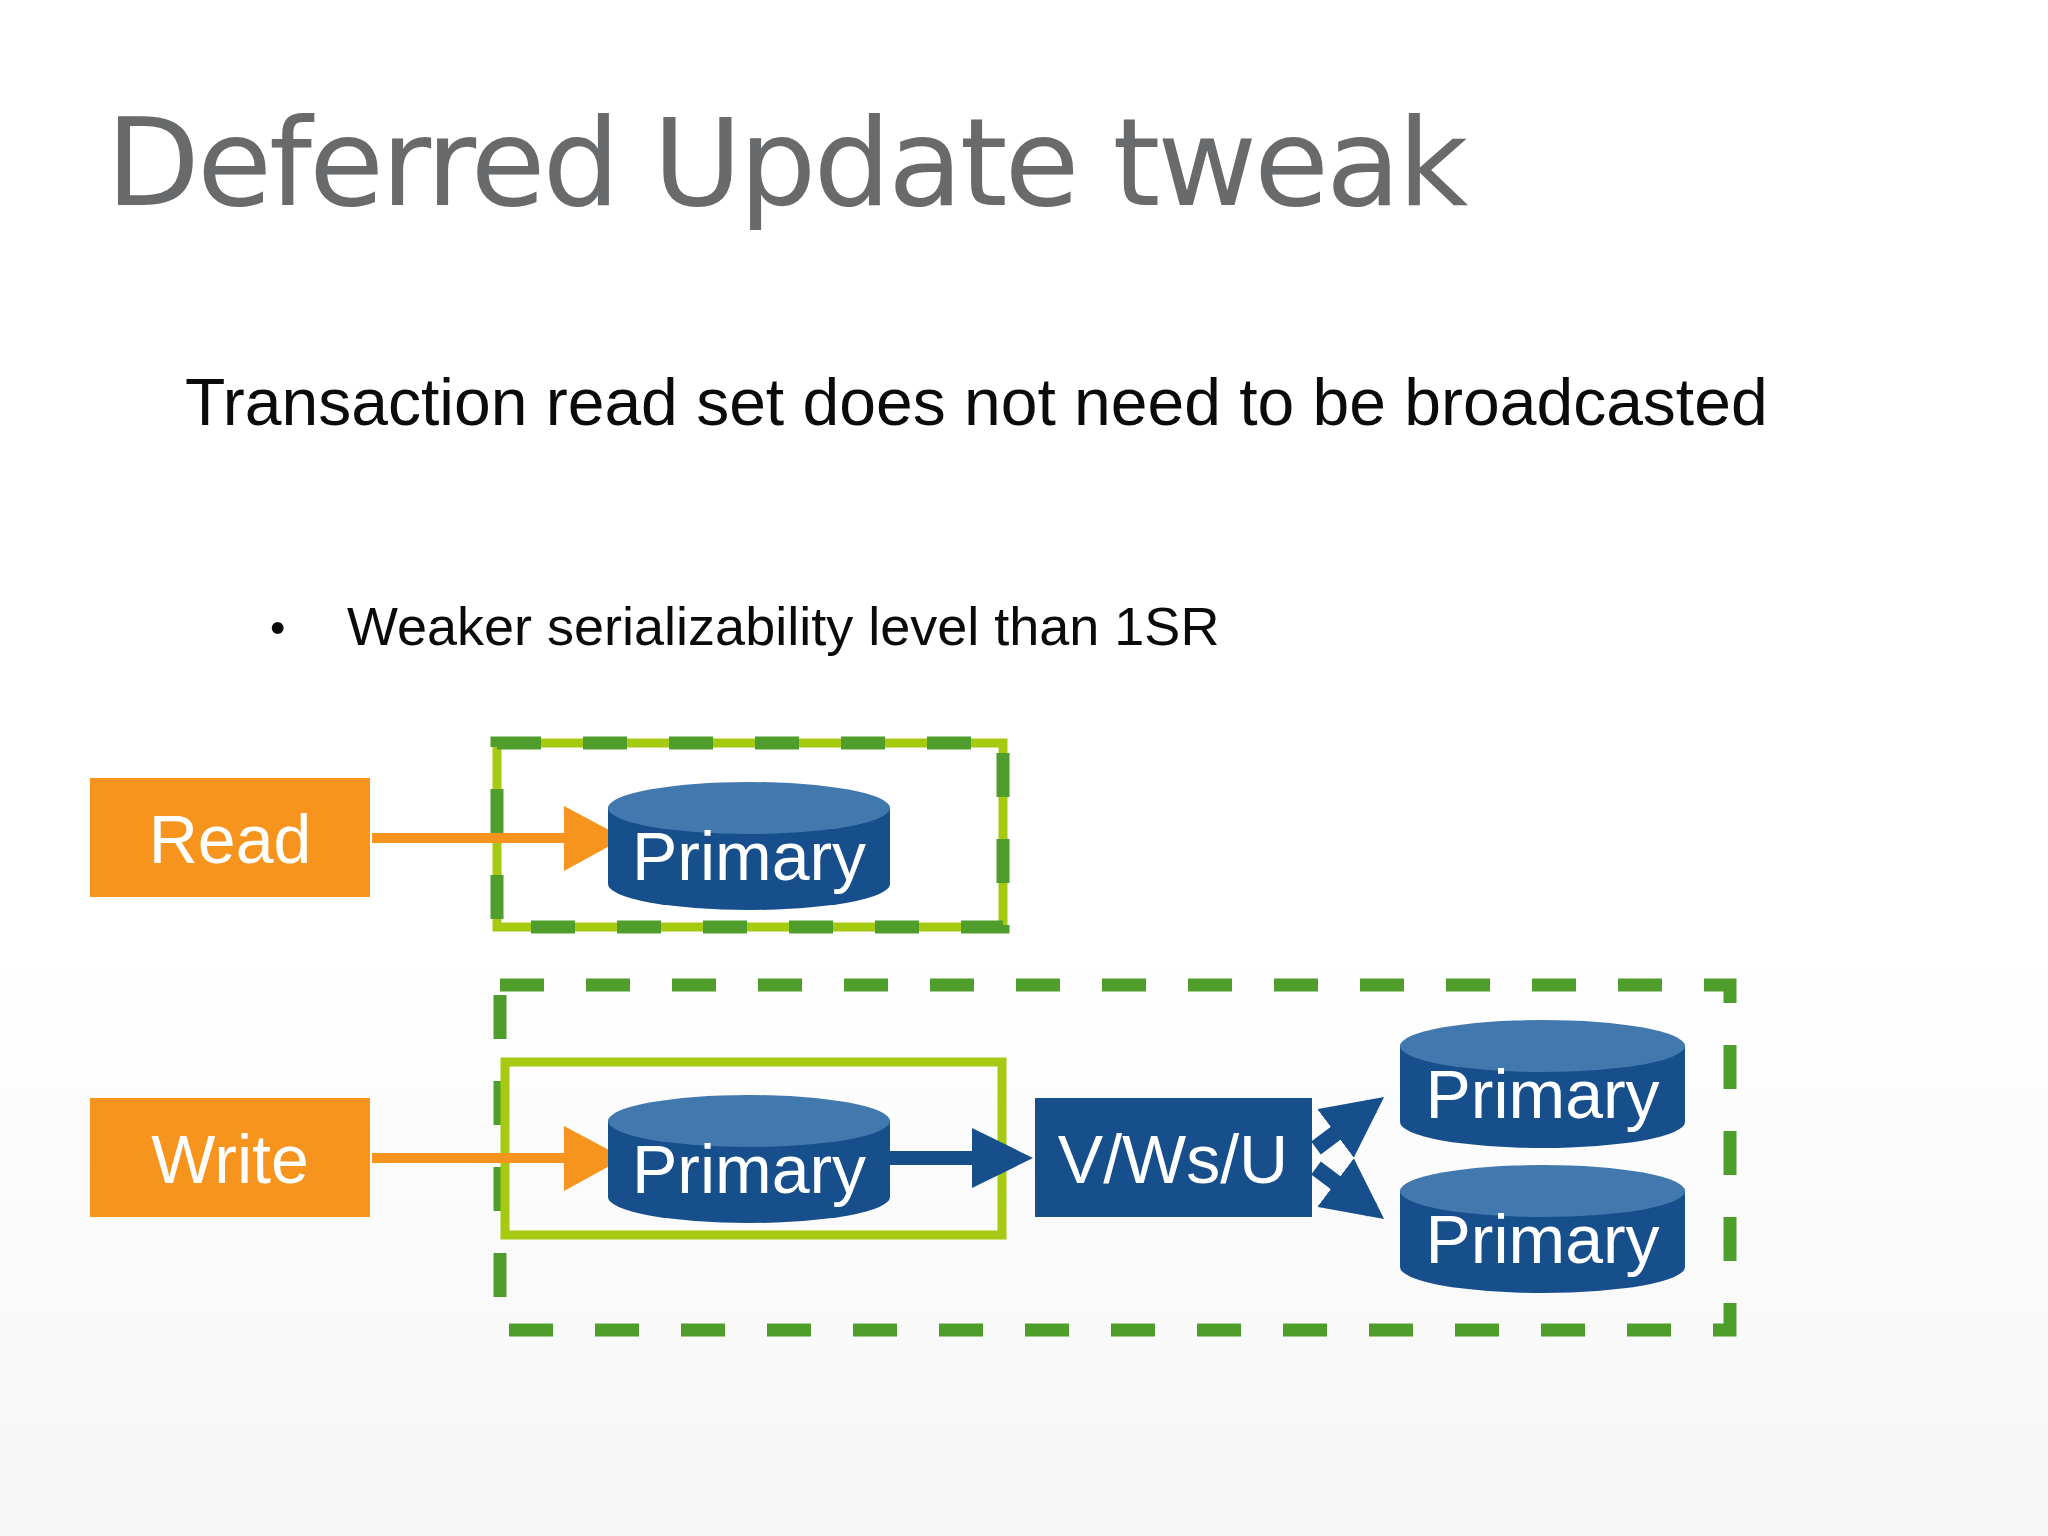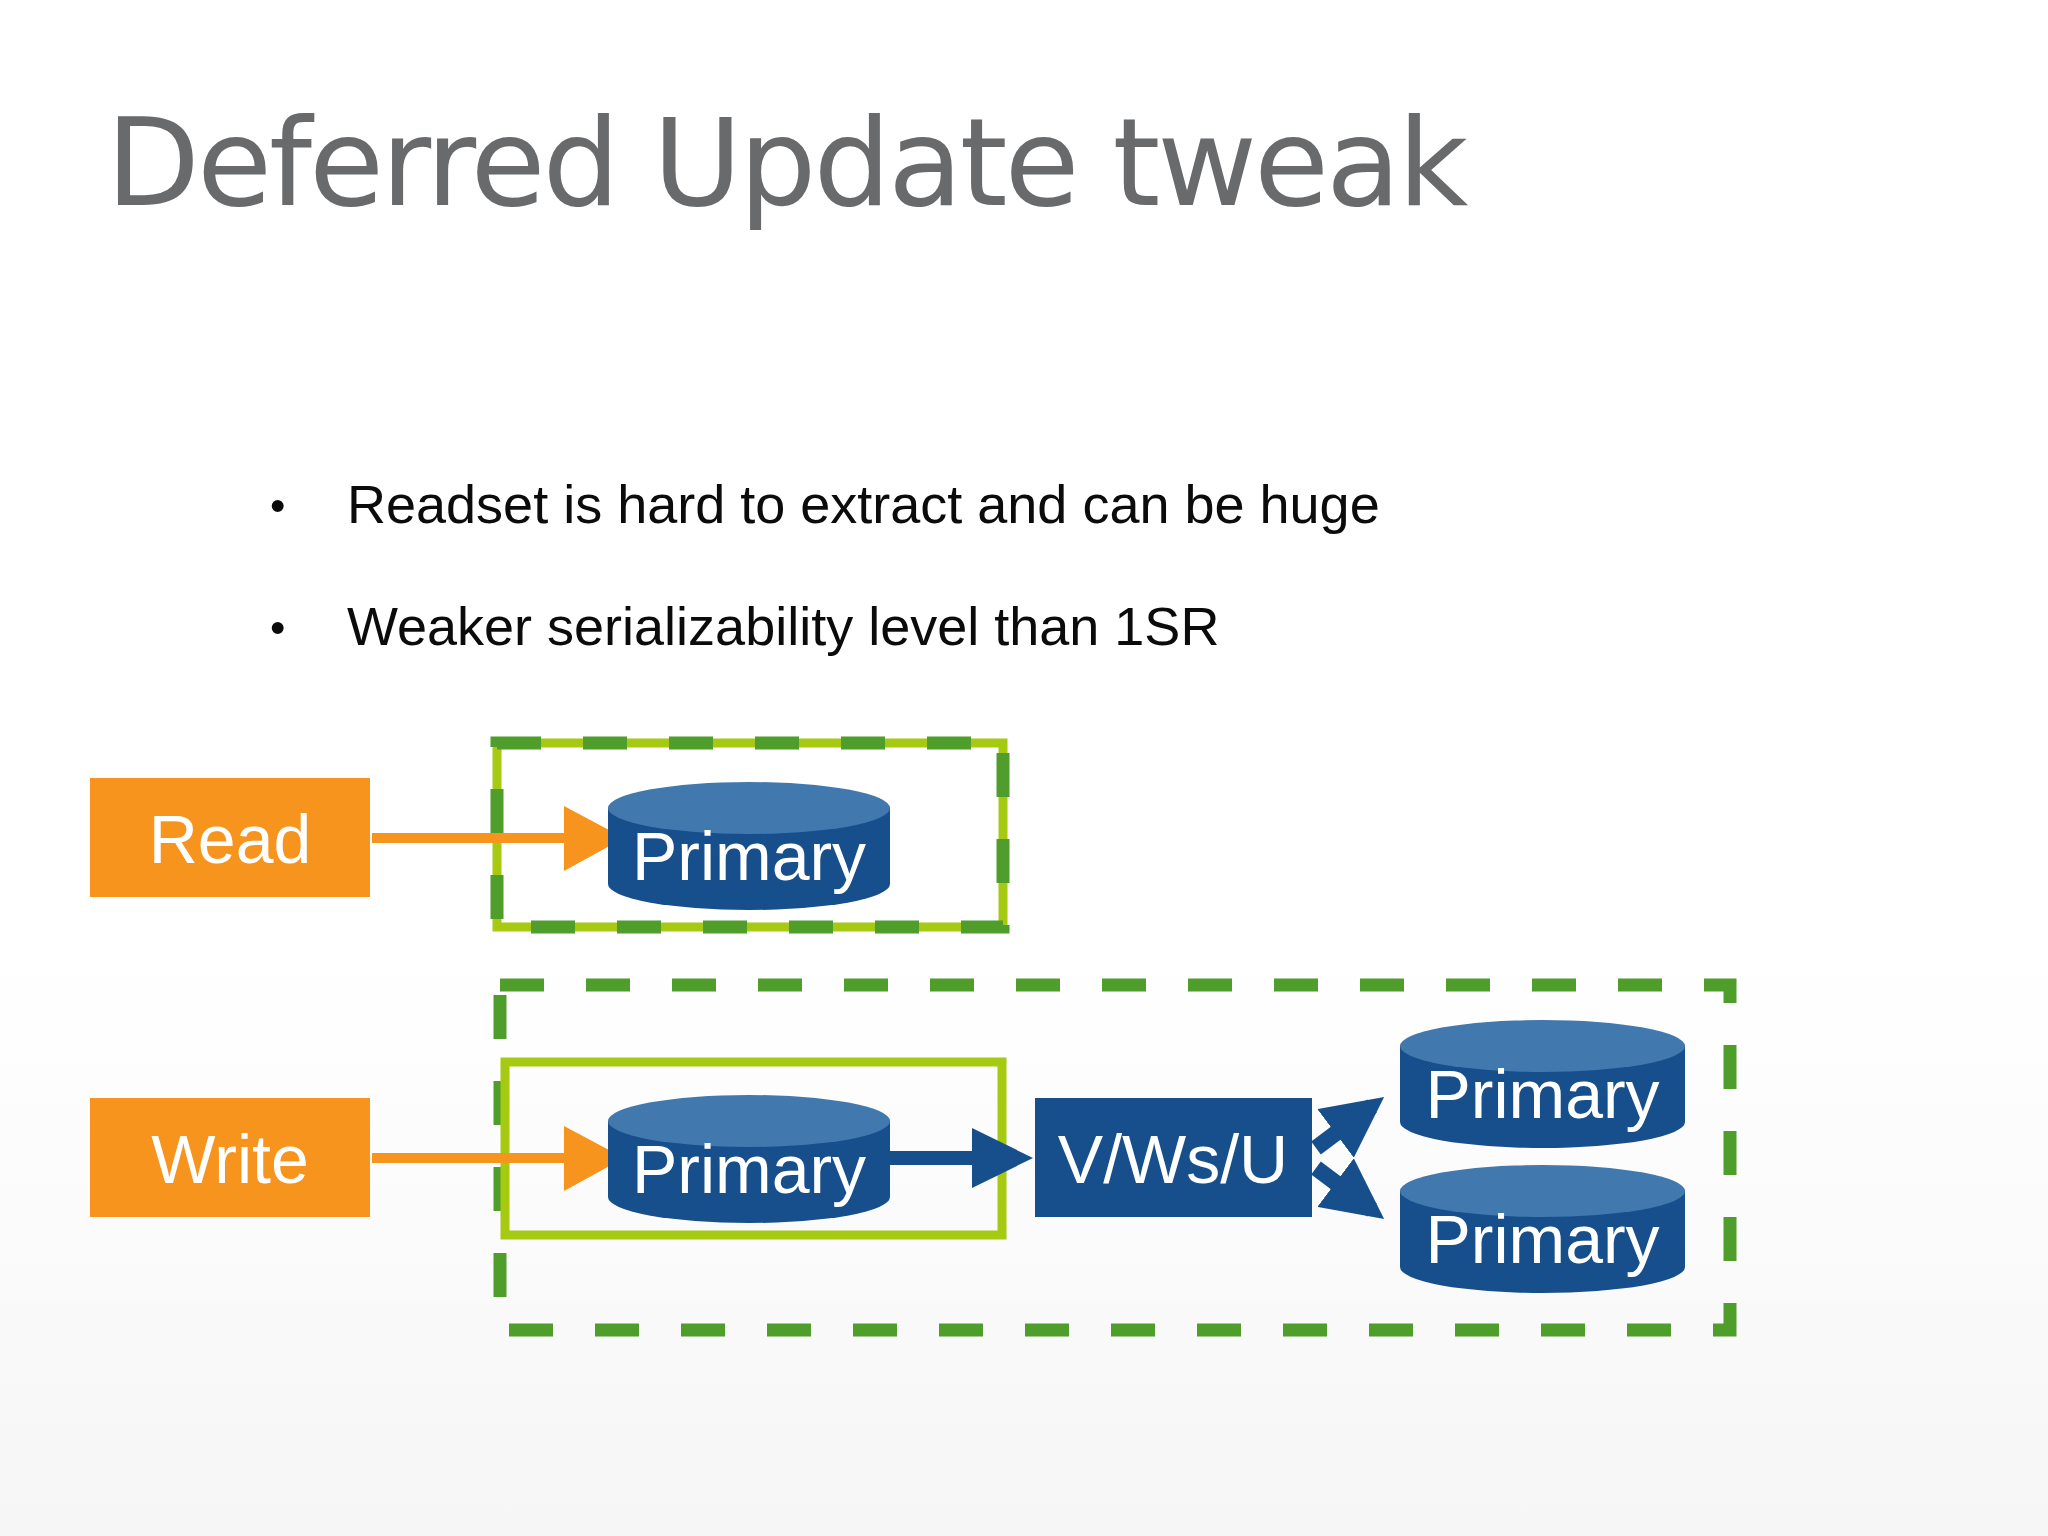--- a/index.html
+++ b/index.html
@@ -60,6 +60,7 @@
 
   <div class="title">Deferred Update tweak</div>
 
+  <div class="heading">Transaction read set does not need to be broadcasted</div>
 
   <div class="bullet b1">
     <span class="dot">•</span><span>Readset is hard to extract and can be huge</span>

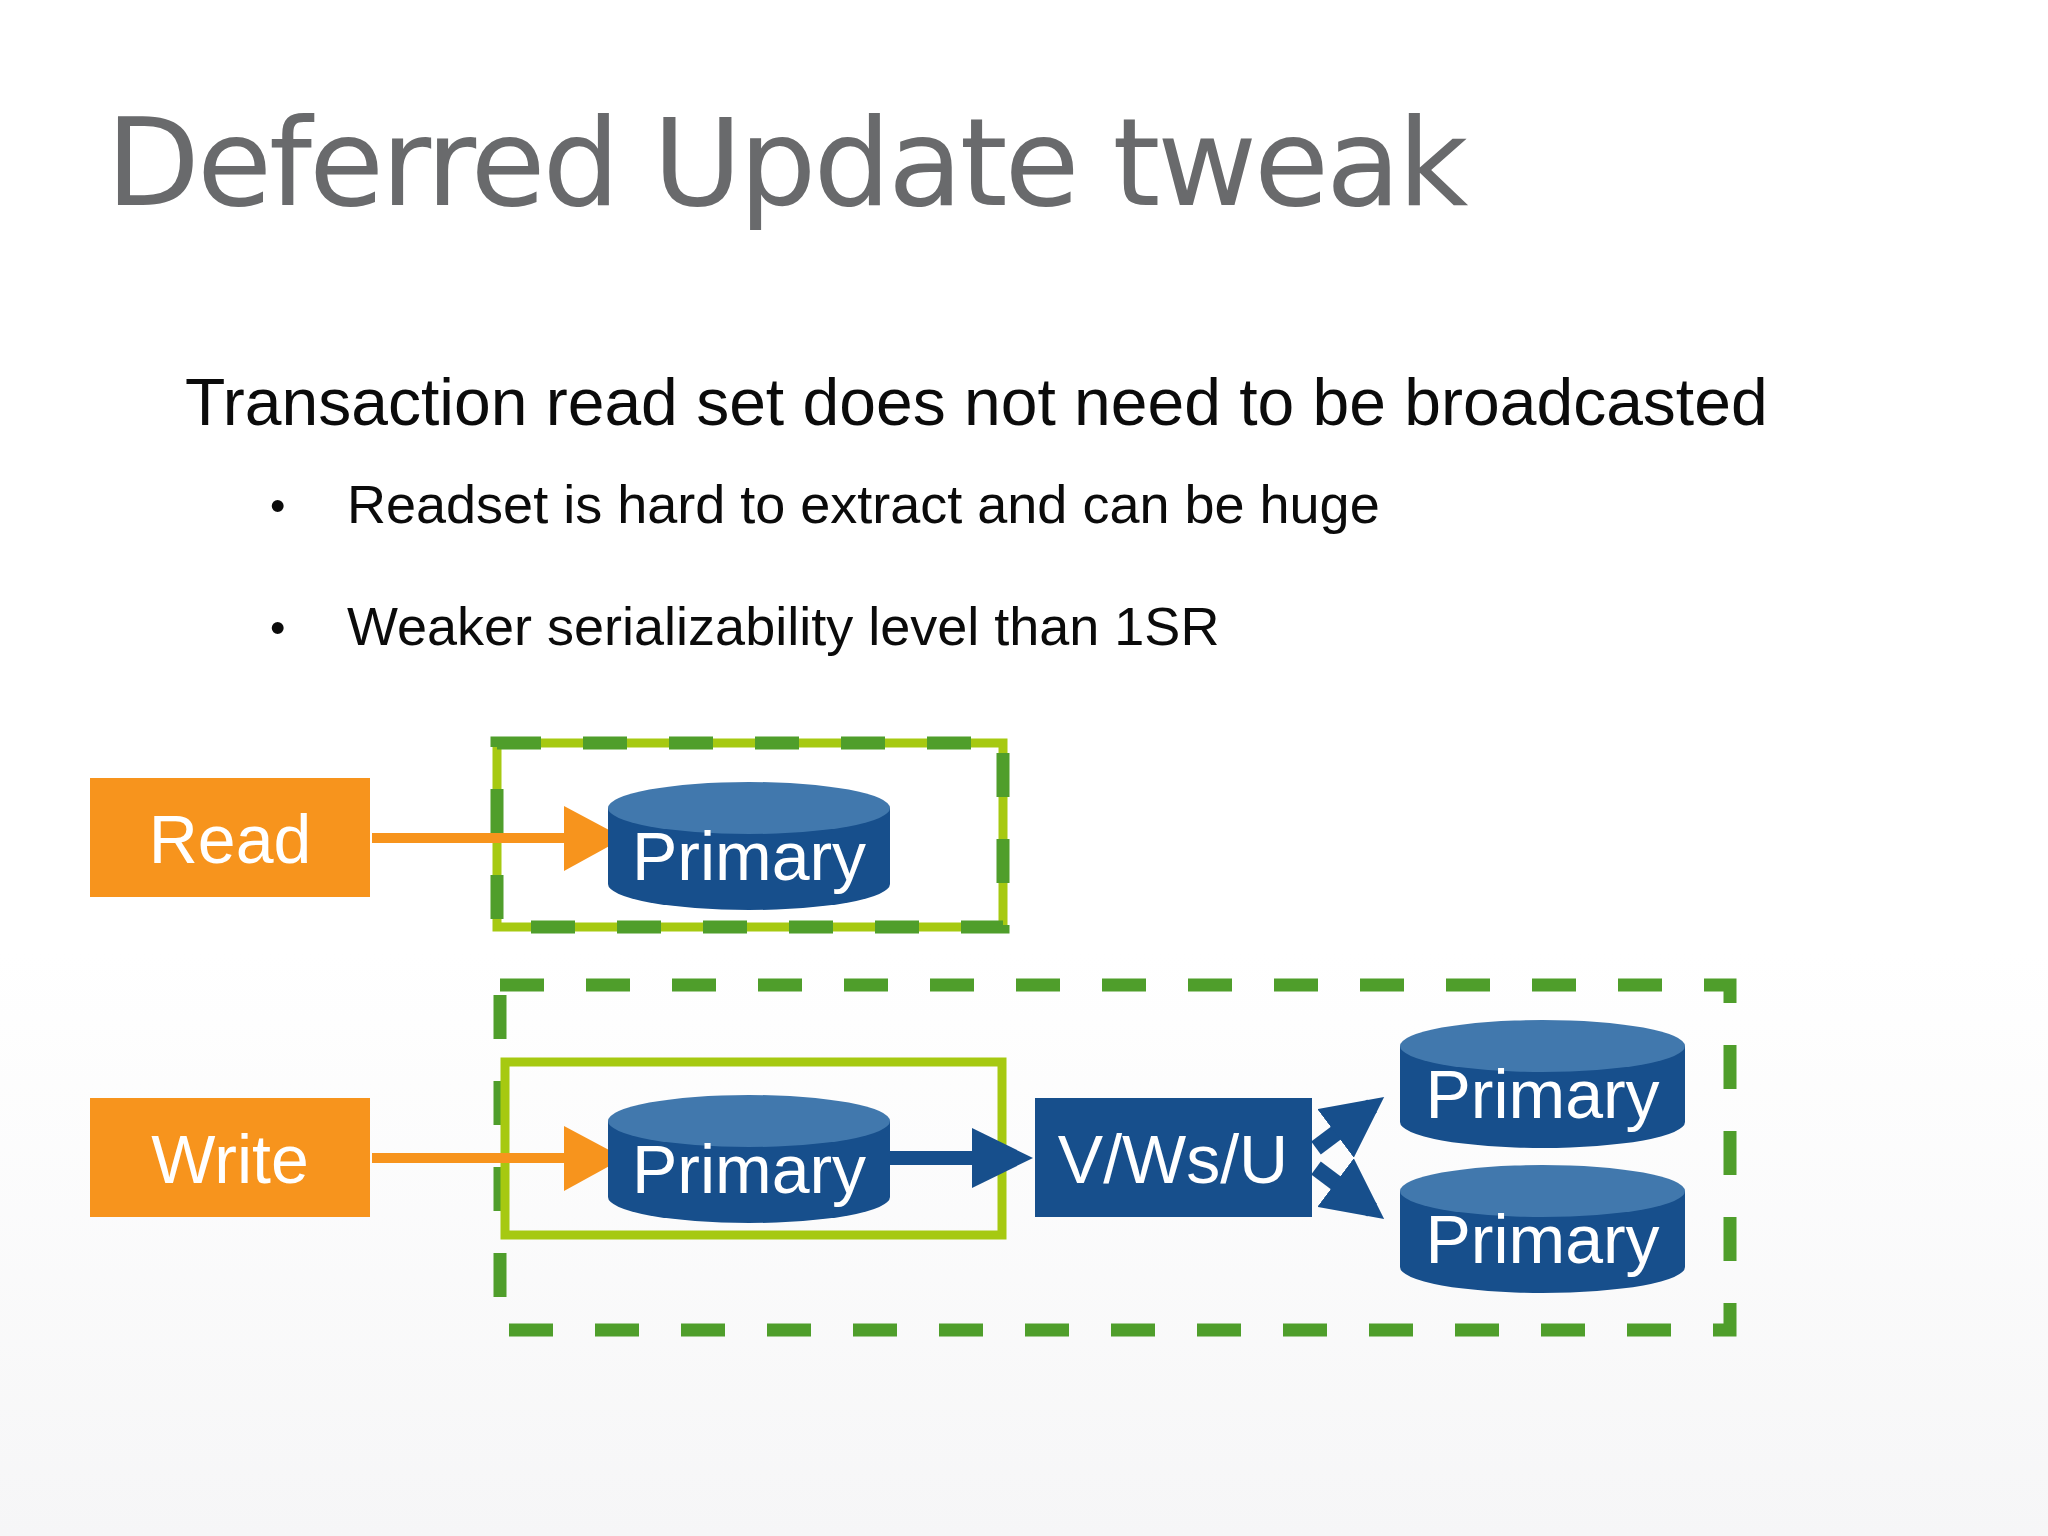--- a/index.html
+++ b/index.html
@@ -62,9 +62,6 @@
 
   <div class="heading">Transaction read set does not need to be broadcasted</div>
 
-  <div class="bullet b1">
-    <span class="dot">•</span><span>Readset is hard to extract and can be huge</span>
-  </div>
   <div class="bullet b2">
     <span class="dot">•</span><span>Weaker serializability level than 1SR</span>
   </div>

